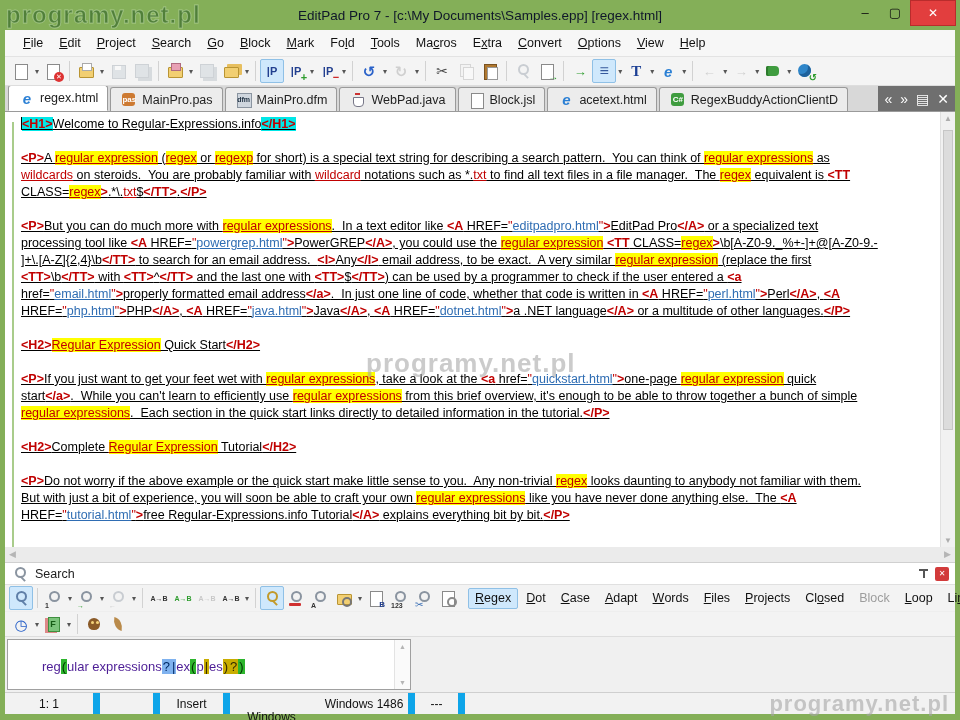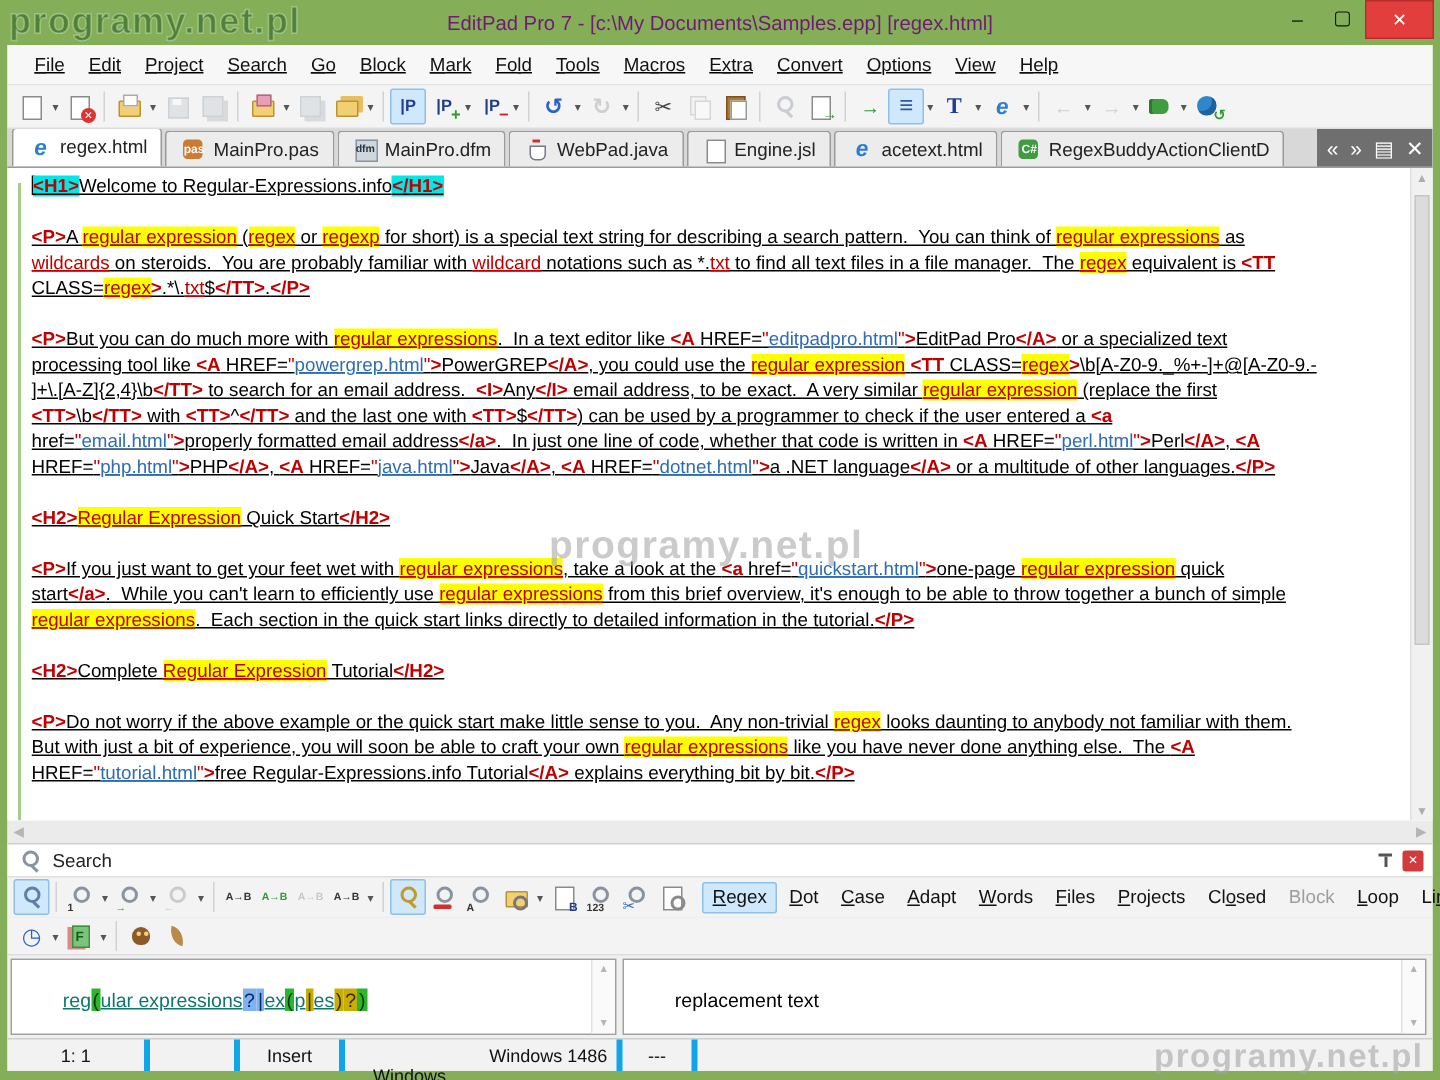--- a/index.html
+++ b/index.html
@@ -8,7 +8,7 @@
   
   .titlebar{position:absolute;top:0;left:0;right:0;height:30px;display:flex;align-items:center;}
   .tb-watermark{position:absolute;left:6px;top:1px;font-size:24px;font-weight:bold;color:rgba(20,70,20,.45);letter-spacing:1px;-webkit-text-stroke:1px rgba(235,255,225,.35);}
-  .tb-title{flex:1;text-align:center;font-size:13.5px;color:#701a75;}
+  .tb-title{flex:1;text-align:center;font-size:13.5px;color:#0f172a;}
   .tb-controls{position:absolute;right:4px;top:0;display:flex;align-items:flex-start;}
   .tb-btn{width:30px;height:24px;display:flex;align-items:center;justify-content:center;font-size:13px;color:#111;}
   .tb-btn.closebtn{width:46px;height:26px;background:#e23e3e;color:#fff;font-size:12px;box-shadow:inset 0 0 0 1px #b92c2c;}

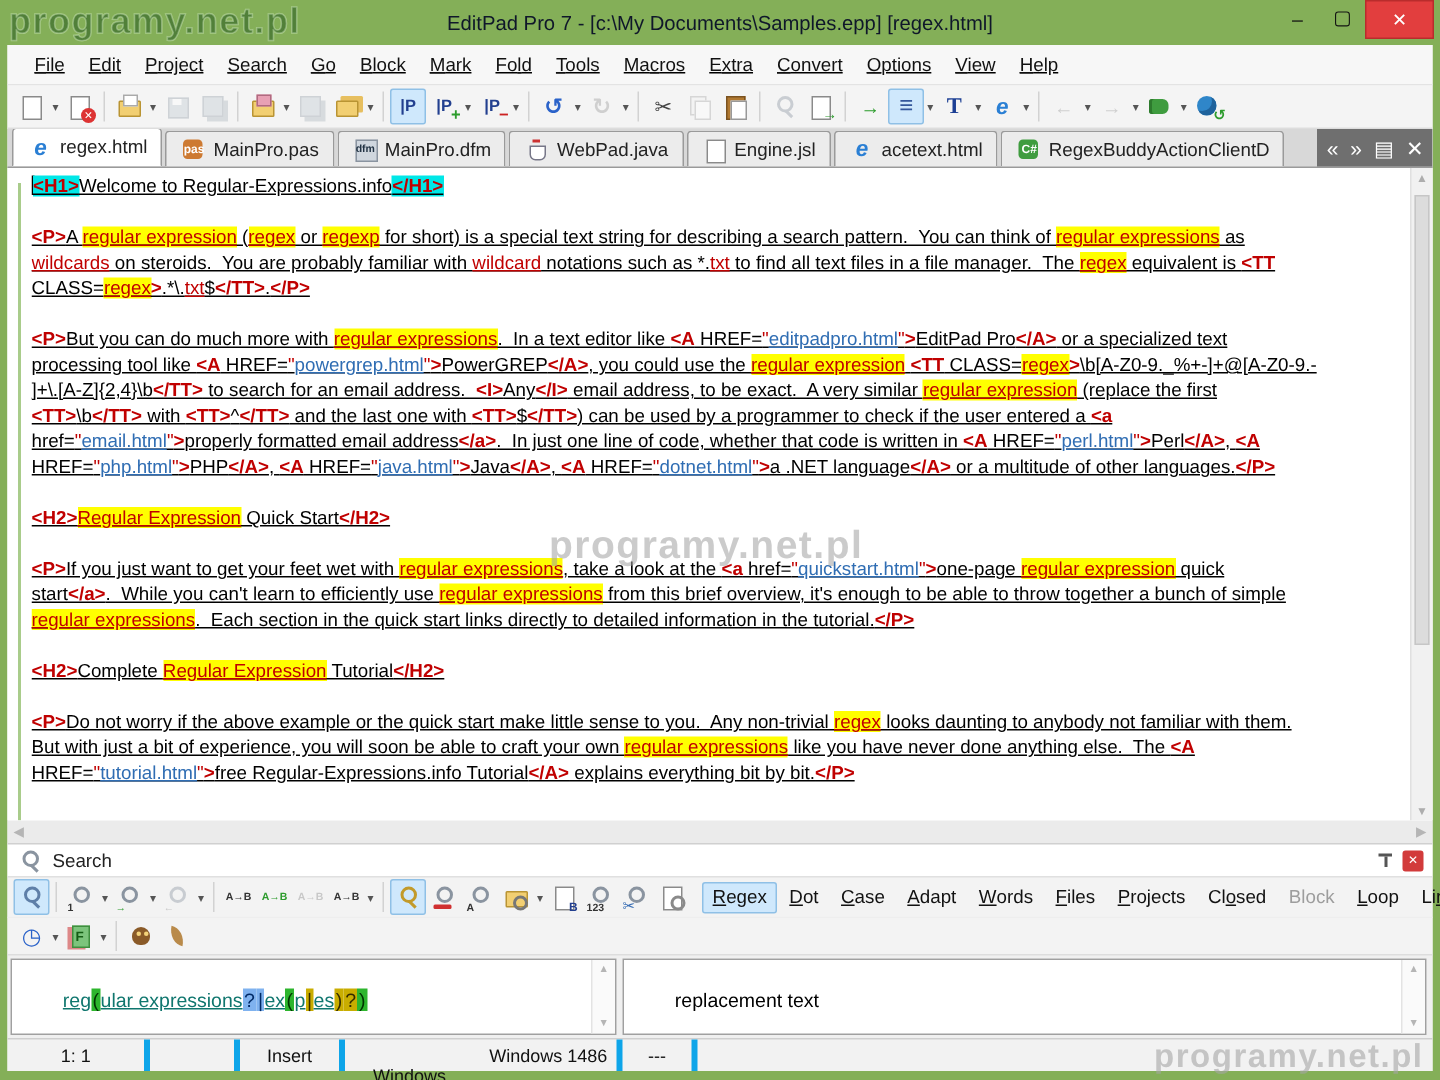--- a/index.html
+++ b/index.html
@@ -15,7 +15,7 @@
   
   .client{position:absolute;left:5px;right:5px;top:30px;bottom:6px;background:#fff;display:flex;flex-direction:column;}
   
-  .menubar{height:27px;background:#f7f7f7;border-bottom:1px solid #e3e3e3;display:flex;align-items:center;padding-left:10px;text-decoration:underline;}
+  .menubar{height:27px;background:#f7f7f7;border-bottom:1px solid #e3e3e3;display:flex;align-items:center;padding-left:10px;}
   .menu-item{padding:3px 8px;font-size:12.5px;color:#111;}
   u{text-decoration:underline;}
   

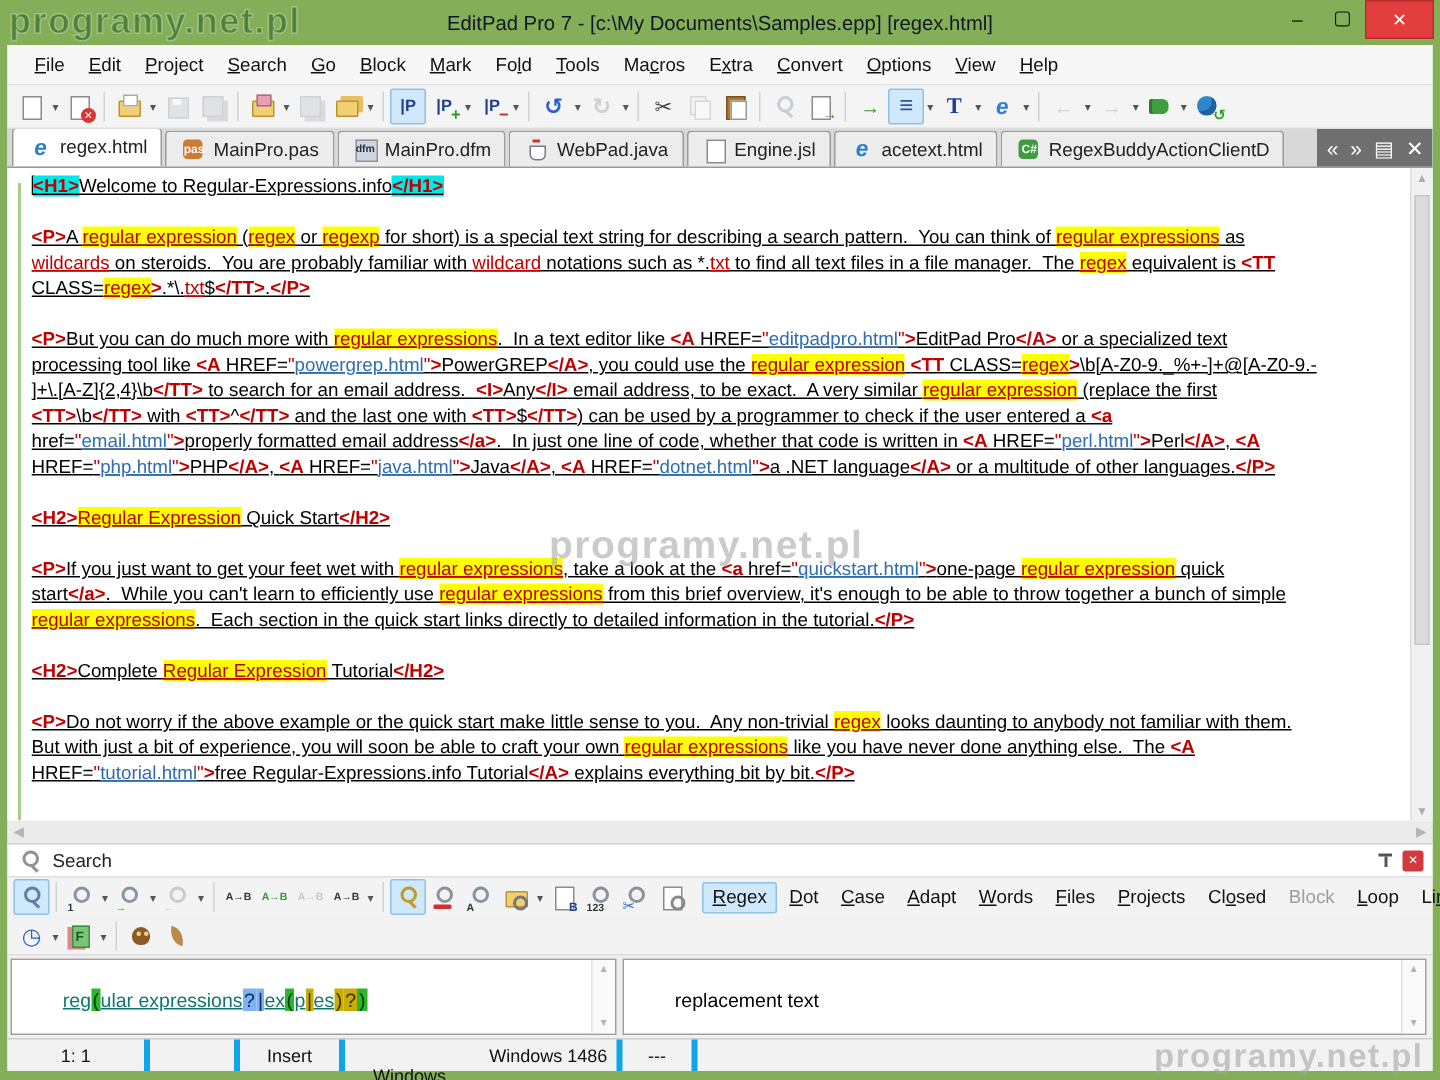--- a/index.html
+++ b/index.html
@@ -337,7 +337,7 @@
         </div>
         <div class="tab">
           <span class="ic ic-page"></span>
-          <span>Engine.jsl</span>
+          <span>Block.jsl</span>
         </div>
         <div class="tab">
           <span class="ic ic-ie">

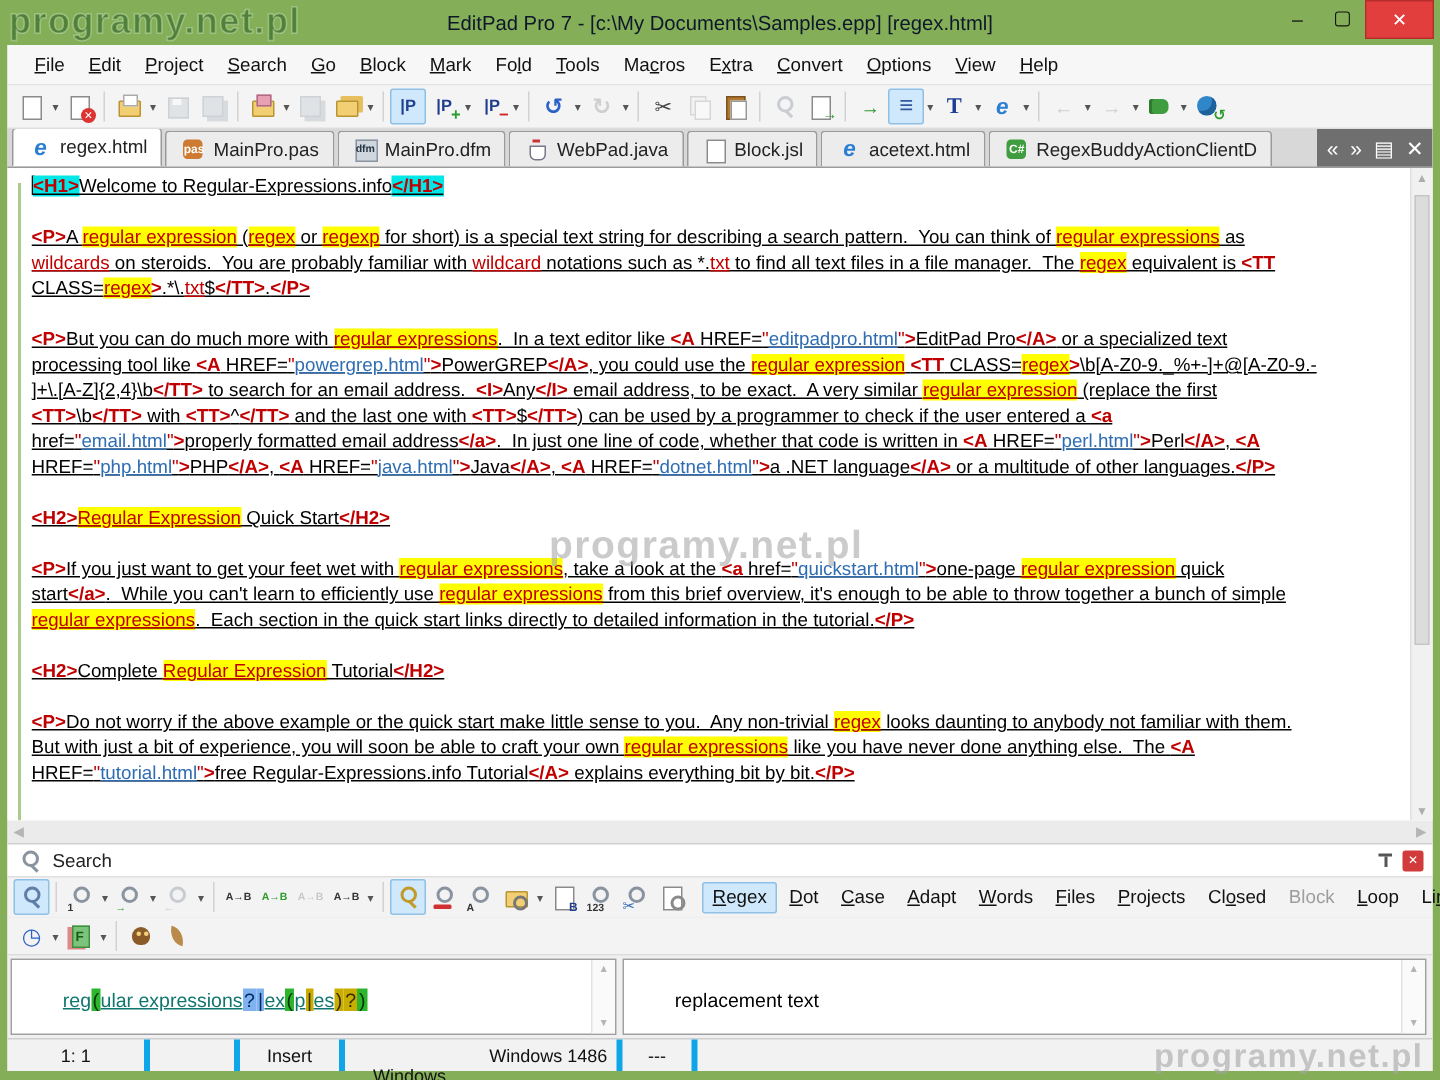--- a/index.html
+++ b/index.html
@@ -132,7 +132,7 @@
   .f-scroll{position:absolute;right:0;top:0;bottom:0;width:16px;border-left:1px solid #e3e3e3;background:#fafafa;}
   .f-scroll .up,.f-scroll .dn{position:absolute;left:0;right:0;text-align:center;color:#b5b5b5;font-size:7px;}
   .f-scroll .up{top:3px;} .f-scroll .dn{bottom:3px;}
-  .rx-p{color:#0f766e;text-decoration:underline;}
+  .rx-p{color:#4c1d95;}
   .rx-g{background:#2db52d;color:#063;padding:0 1px;color:#003300;}
   .rx-b{background:#7fb2ef;padding:0 1px;color:#002a66;}
   .rx-y{background:#c9ad00;padding:0 1px;color:#332a00;}

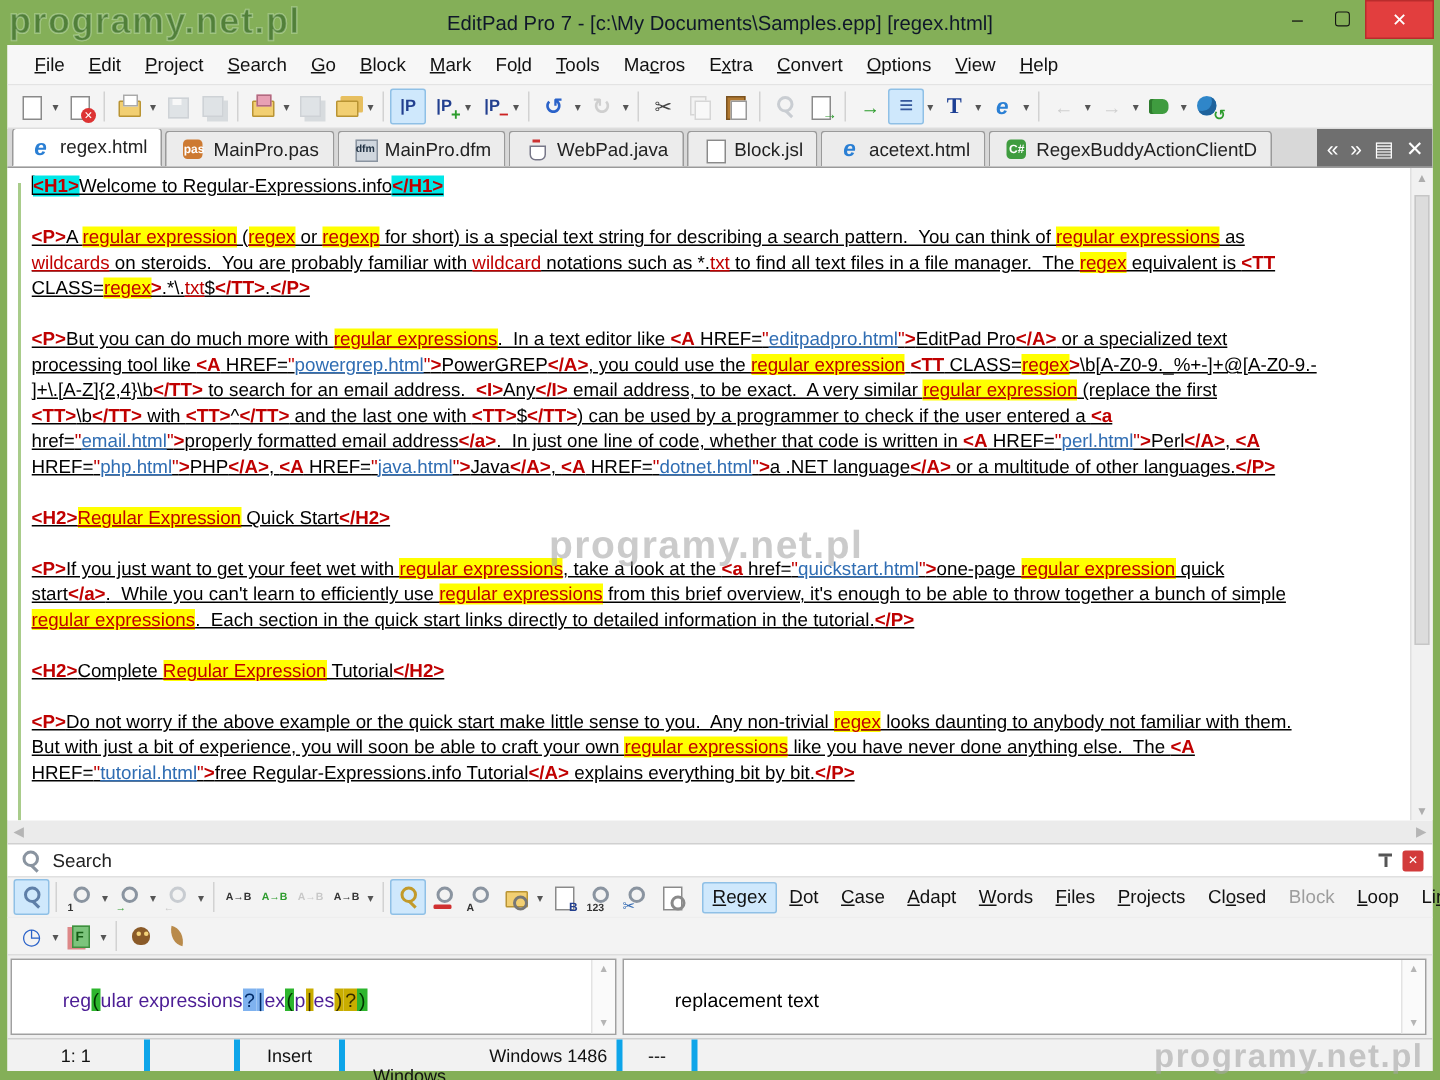--- a/index.html
+++ b/index.html
@@ -509,13 +509,6 @@
           <div class="dn">▼</div>
         </div>
       </div>
-      <div class="f-box repl">
-        <span>replacement text</span>
-        <div class="f-scroll">
-          <div class="up">▲</div>
-          <div class="dn">▼</div>
-        </div>
-      </div>
     </div>
 
     <div class="statusbar">

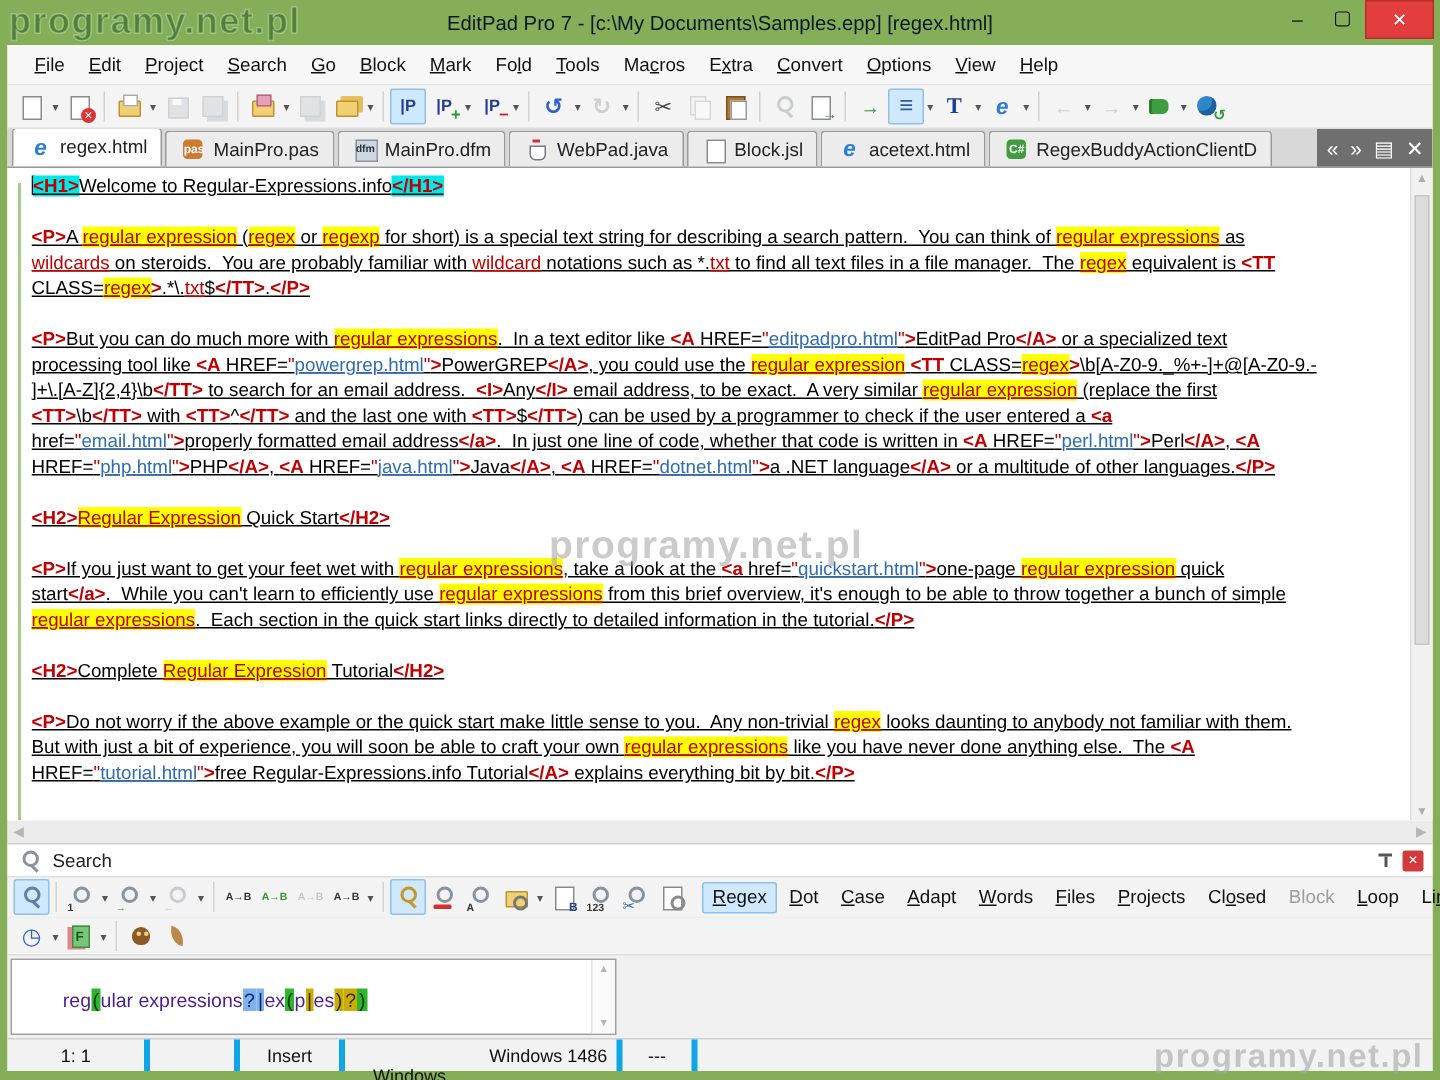--- a/index.html
+++ b/index.html
@@ -138,7 +138,7 @@
   .rx-y{background:#c9ad00;padding:0 1px;color:#332a00;}
   
   .statusbar{height:22px;background:#f2f2f2;border-top:1px solid #cfcfcf;display:flex;align-items:stretch;position:relative;flex:none;}
-  .sb-cell{border-right:4px solid #0ea5e9;display:flex;align-items:center;justify-content:center;font-size:12px;color:#111;flex:none;}
+  .sb-cell{border-right:7px solid #0ea5e9;display:flex;align-items:center;justify-content:center;font-size:12px;color:#111;flex:none;}
   .sb-cell:nth-child(1){width:95px;}
   .sb-cell:nth-child(2){width:60px;}
   .sb-cell:nth-child(3){width:70px;}

